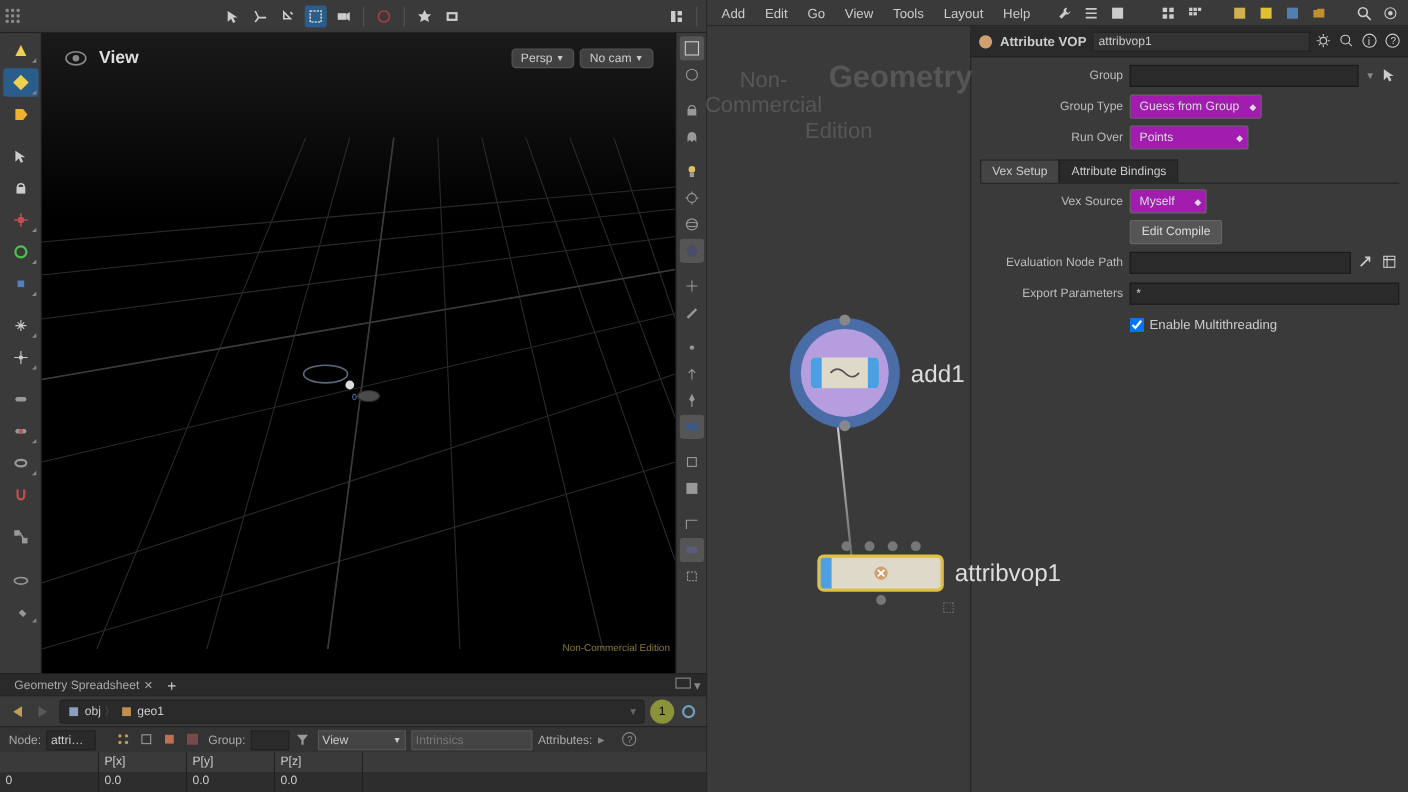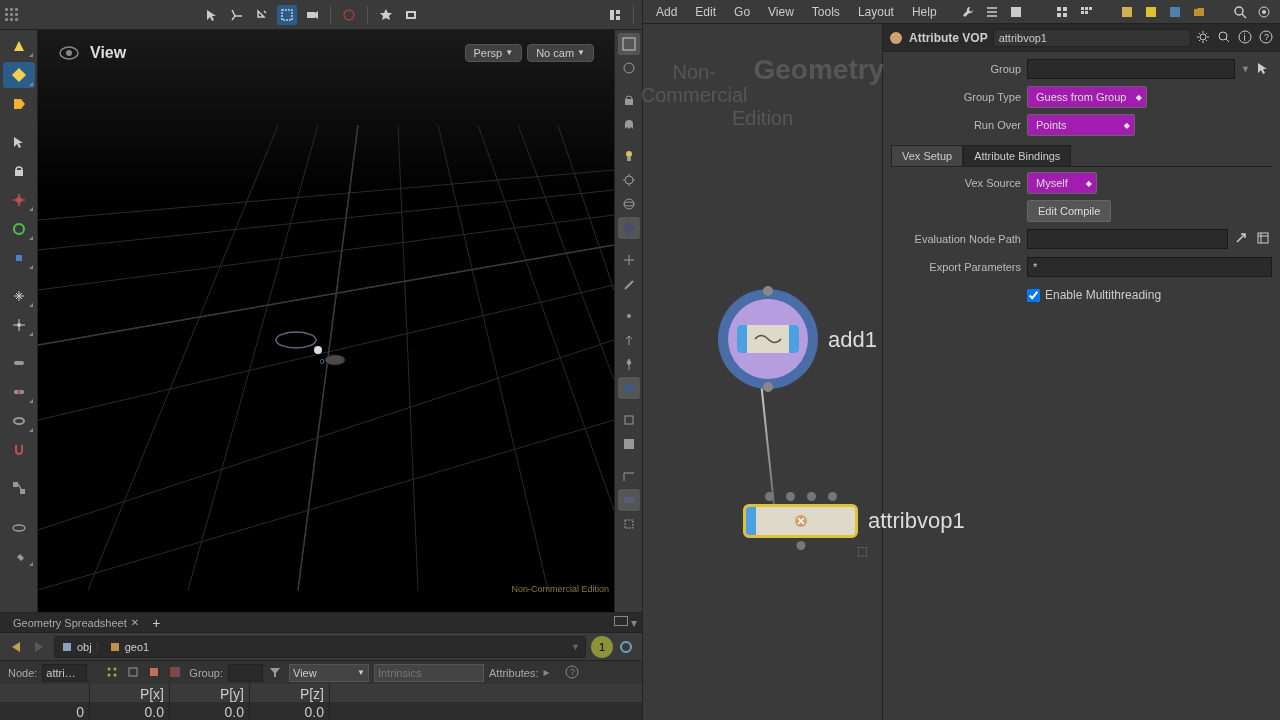--- a/index.html
+++ b/index.html
@@ -64,7 +64,7 @@
 .filter-bar .mini-select { background: #444; border: 1px solid #555; height: 18px; width: 80px; color: #ccc; font-size: 11px; padding: 0 3px; display: flex; align-items: center; }
 .mini-icon { width: 16px; height: 16px; cursor: pointer; }
 
-.data-table { font-family: monospace; font-size: 14px; text-align: right; }
+.data-table { font-family: monospace; font-size: 11px; }
 .data-table .hdr { display: flex; background: #3a3a3a; height: 18px; }
 .data-table .row { display: flex; background: #2d2d2d; height: 18px; }
 .data-table .cell { padding: 2px 5px; border-right: 1px solid #222; min-width: 80px; }

